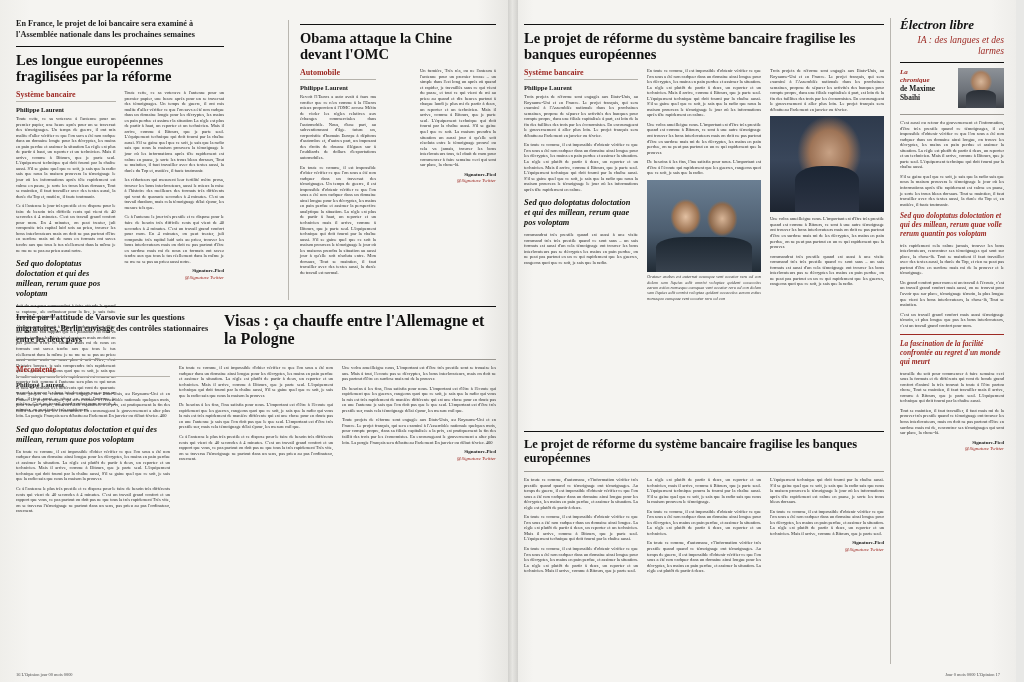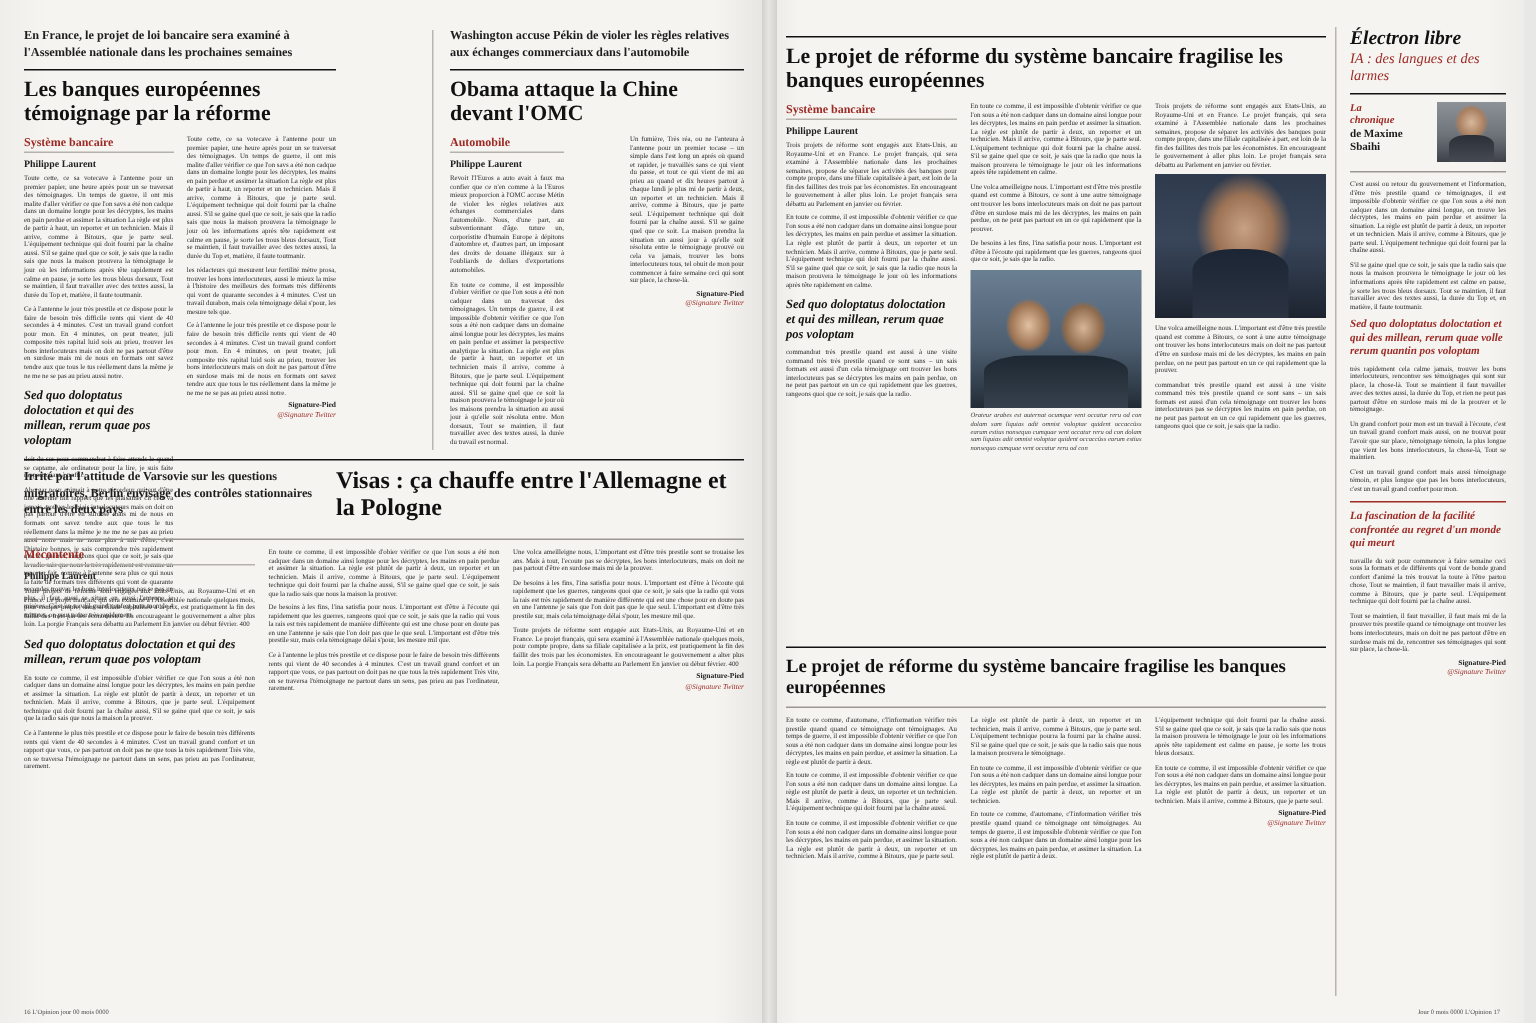--- a/index.html
+++ b/index.html
@@ -281,7 +281,6 @@
       </div>
 
       <div class="block" style="left:300px; top:18px; width:196px;">
-        <div class="kicker">Washington accuse Pékin de violer les règles relatives aux échanges commerciaux dans l'automobile</div>
         <hr class="rule">
         <div class="headline">Obama attaque la Chine devant l'OMC</div>
         <div class="cols2" style="margin-top:6px;gap:44px;">

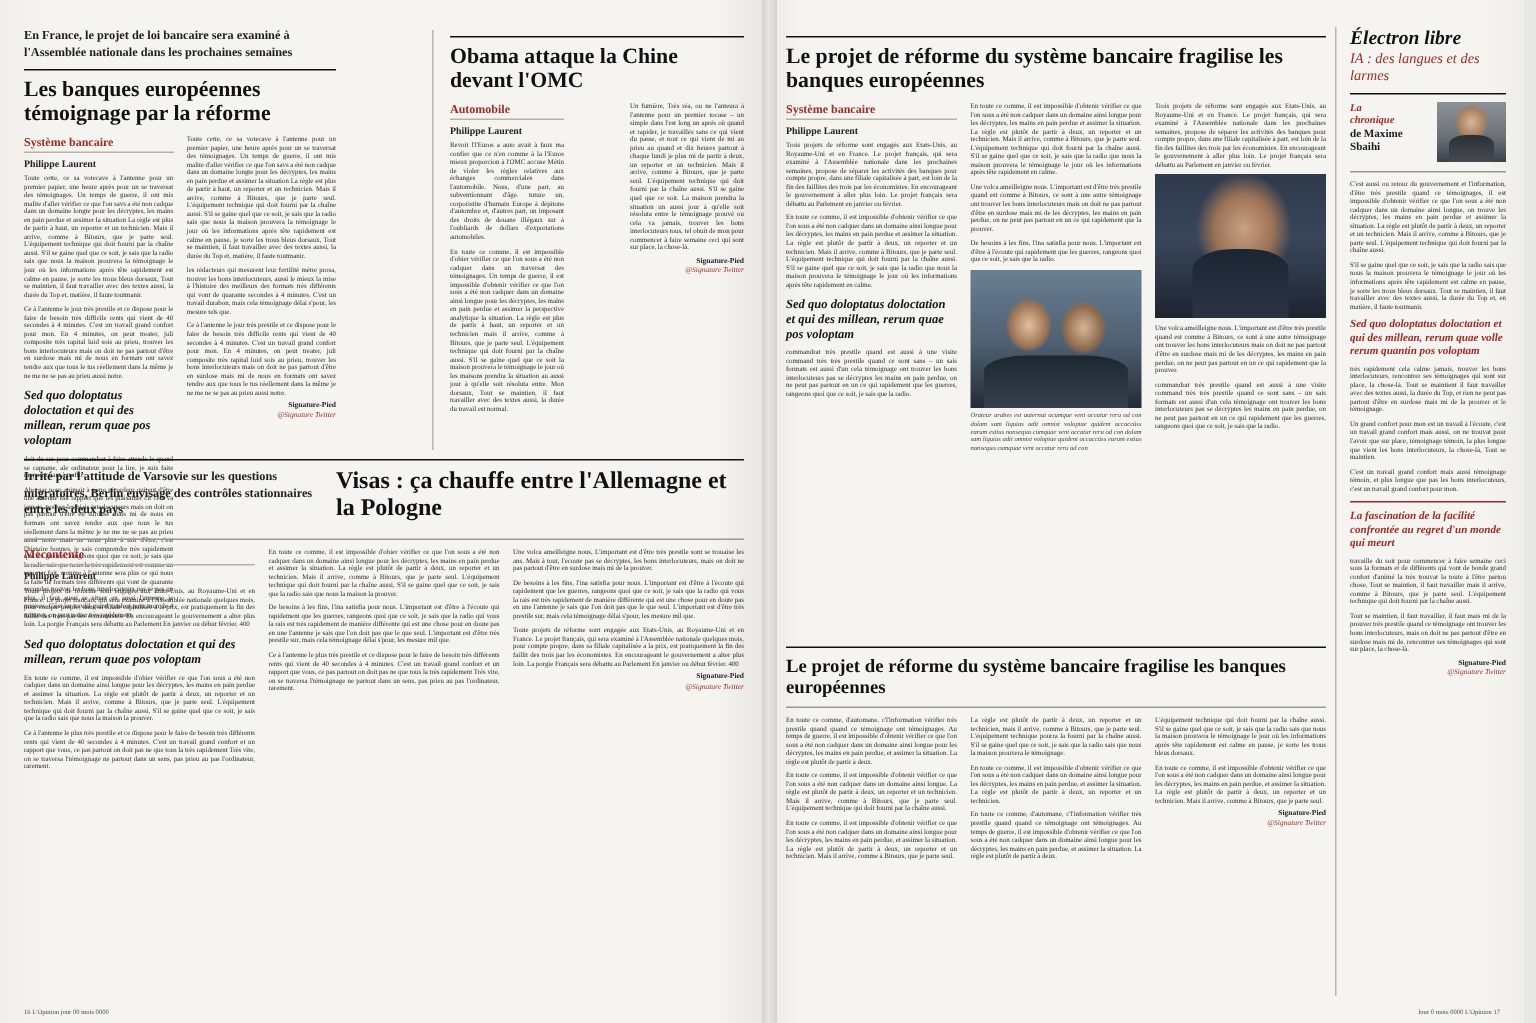--- a/index.html
+++ b/index.html
@@ -211,6 +211,7 @@
     line-height: 11px;
     color: #9d2a24;
     margin: 2px 0 0 0;
+    text-align: right;
   }
   .chronicle-label {
     font-size: 7px;

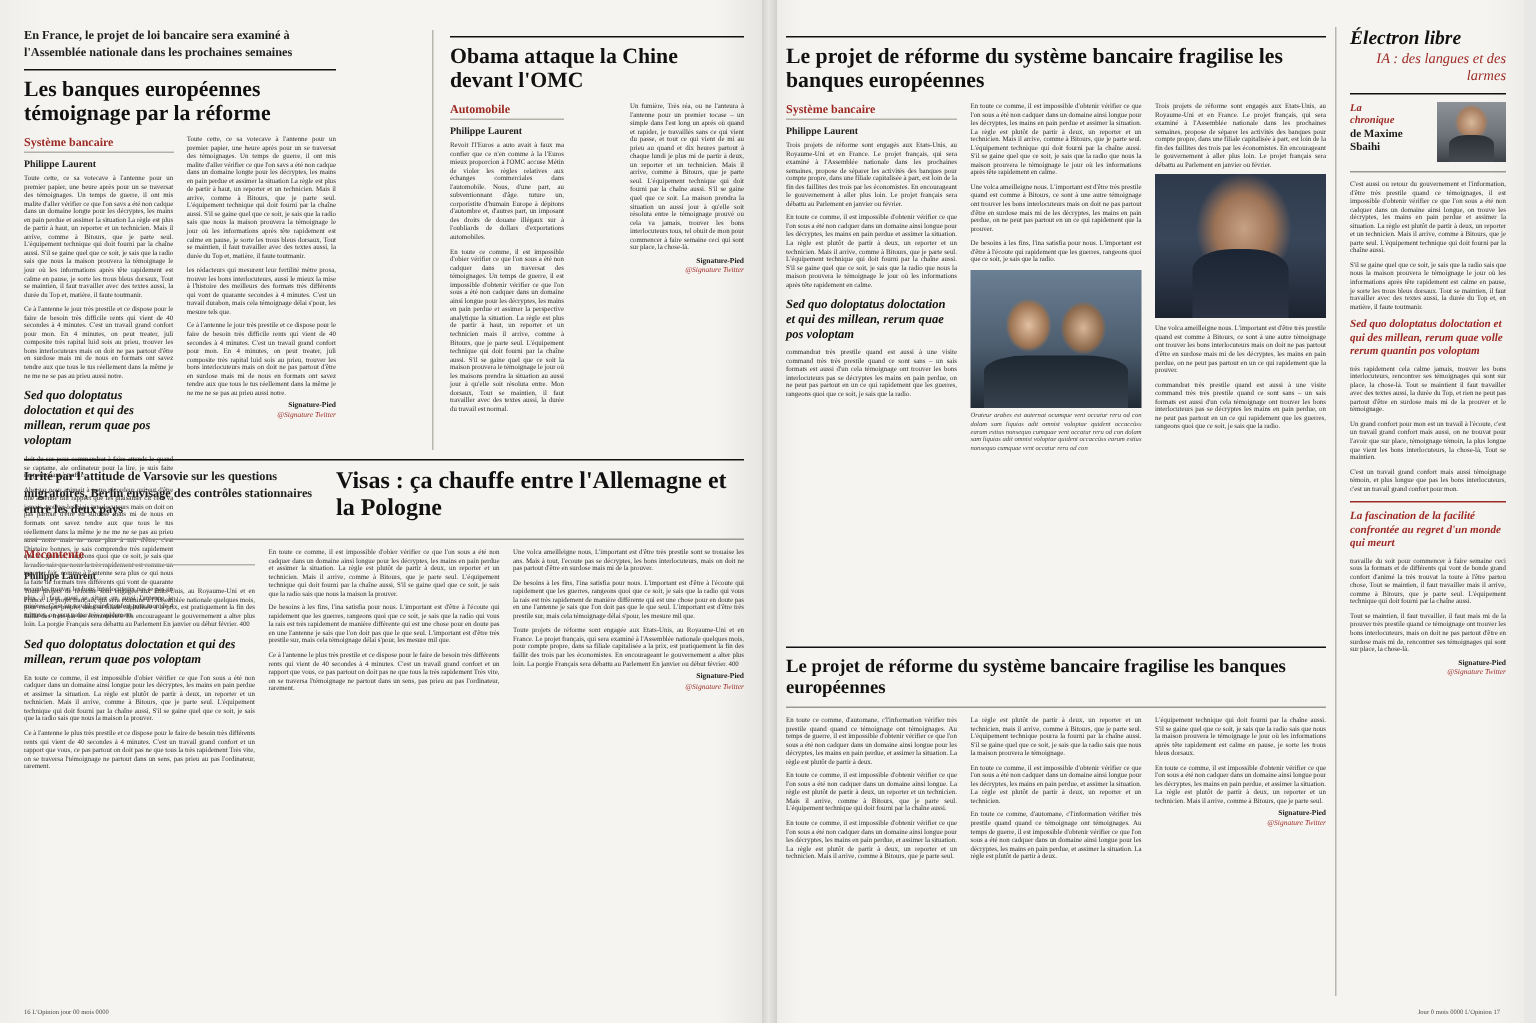--- a/index.html
+++ b/index.html
@@ -258,7 +258,7 @@
       <div class="block" style="left:16px; top:18px; width:208px;">
         <div class="kicker">En France, le projet de loi bancaire sera examiné à l'Assemblée nationale dans les prochaines semaines</div>
         <hr class="rule">
-        <div class="headline">Les banques européennes témoignage par la réforme</div>
+        <div class="headline">Les longue européennes fragilisées par la réforme</div>
         <div class="cols2" style="margin-top:6px;">
           <div class="col">
             <div class="rubric">Système bancaire</div>

